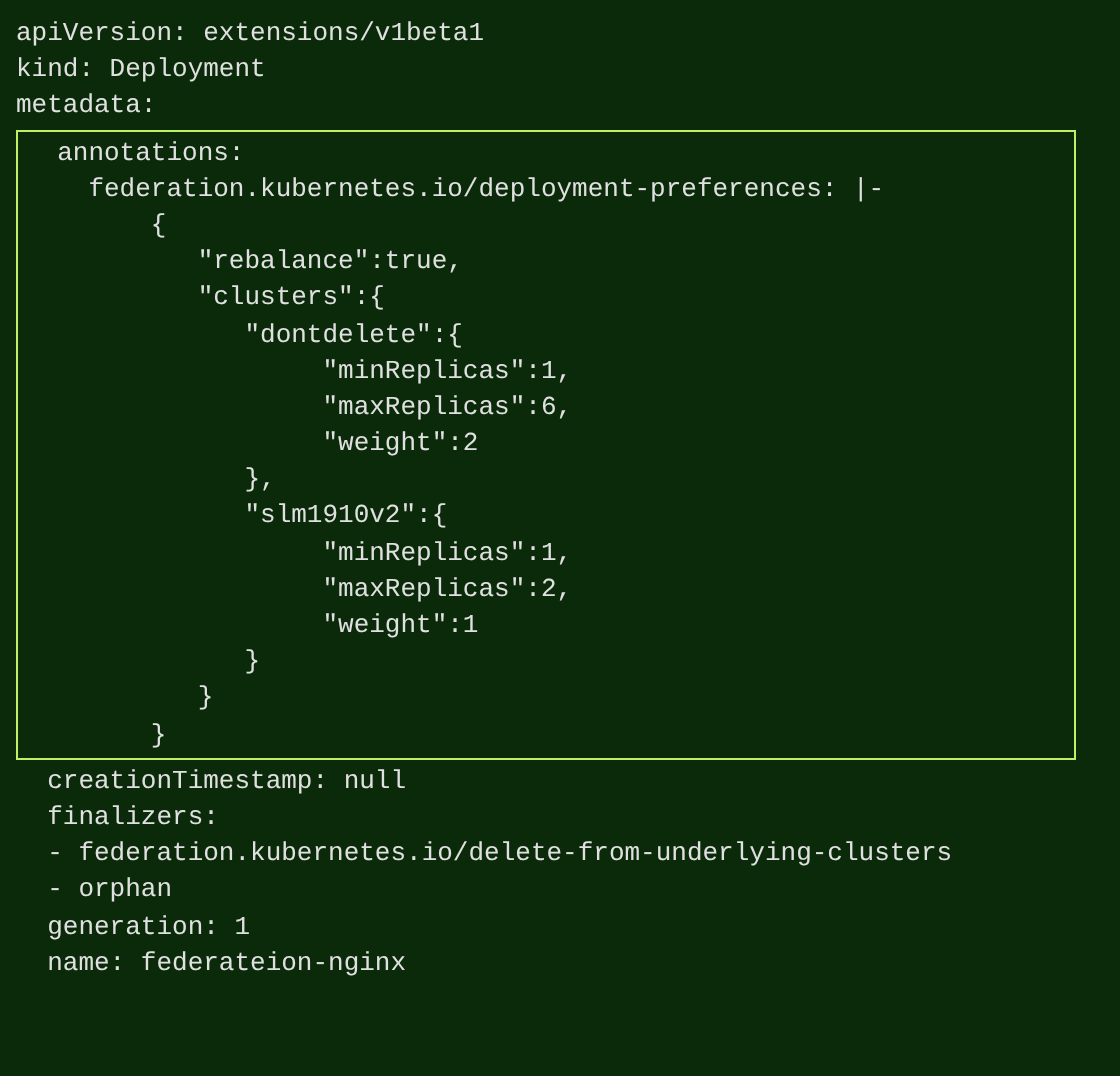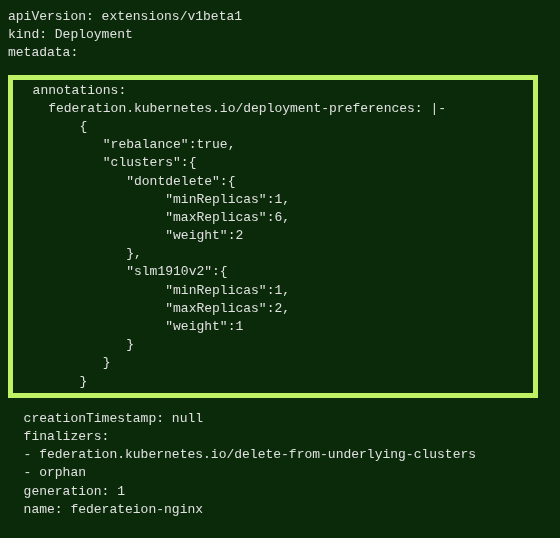--- a/index.html
+++ b/index.html
@@ -16,9 +16,9 @@
       white-space: pre;
     }
     .highlight-box {
-      border: 5px solid #bef264;
+      border: 1px solid #bef264;
       padding: 2px 4px;
-      margin: 12px 0;
+      margin: 2px 0;
       display: inline-block;
       min-width: 530px;
       box-sizing: border-box;

